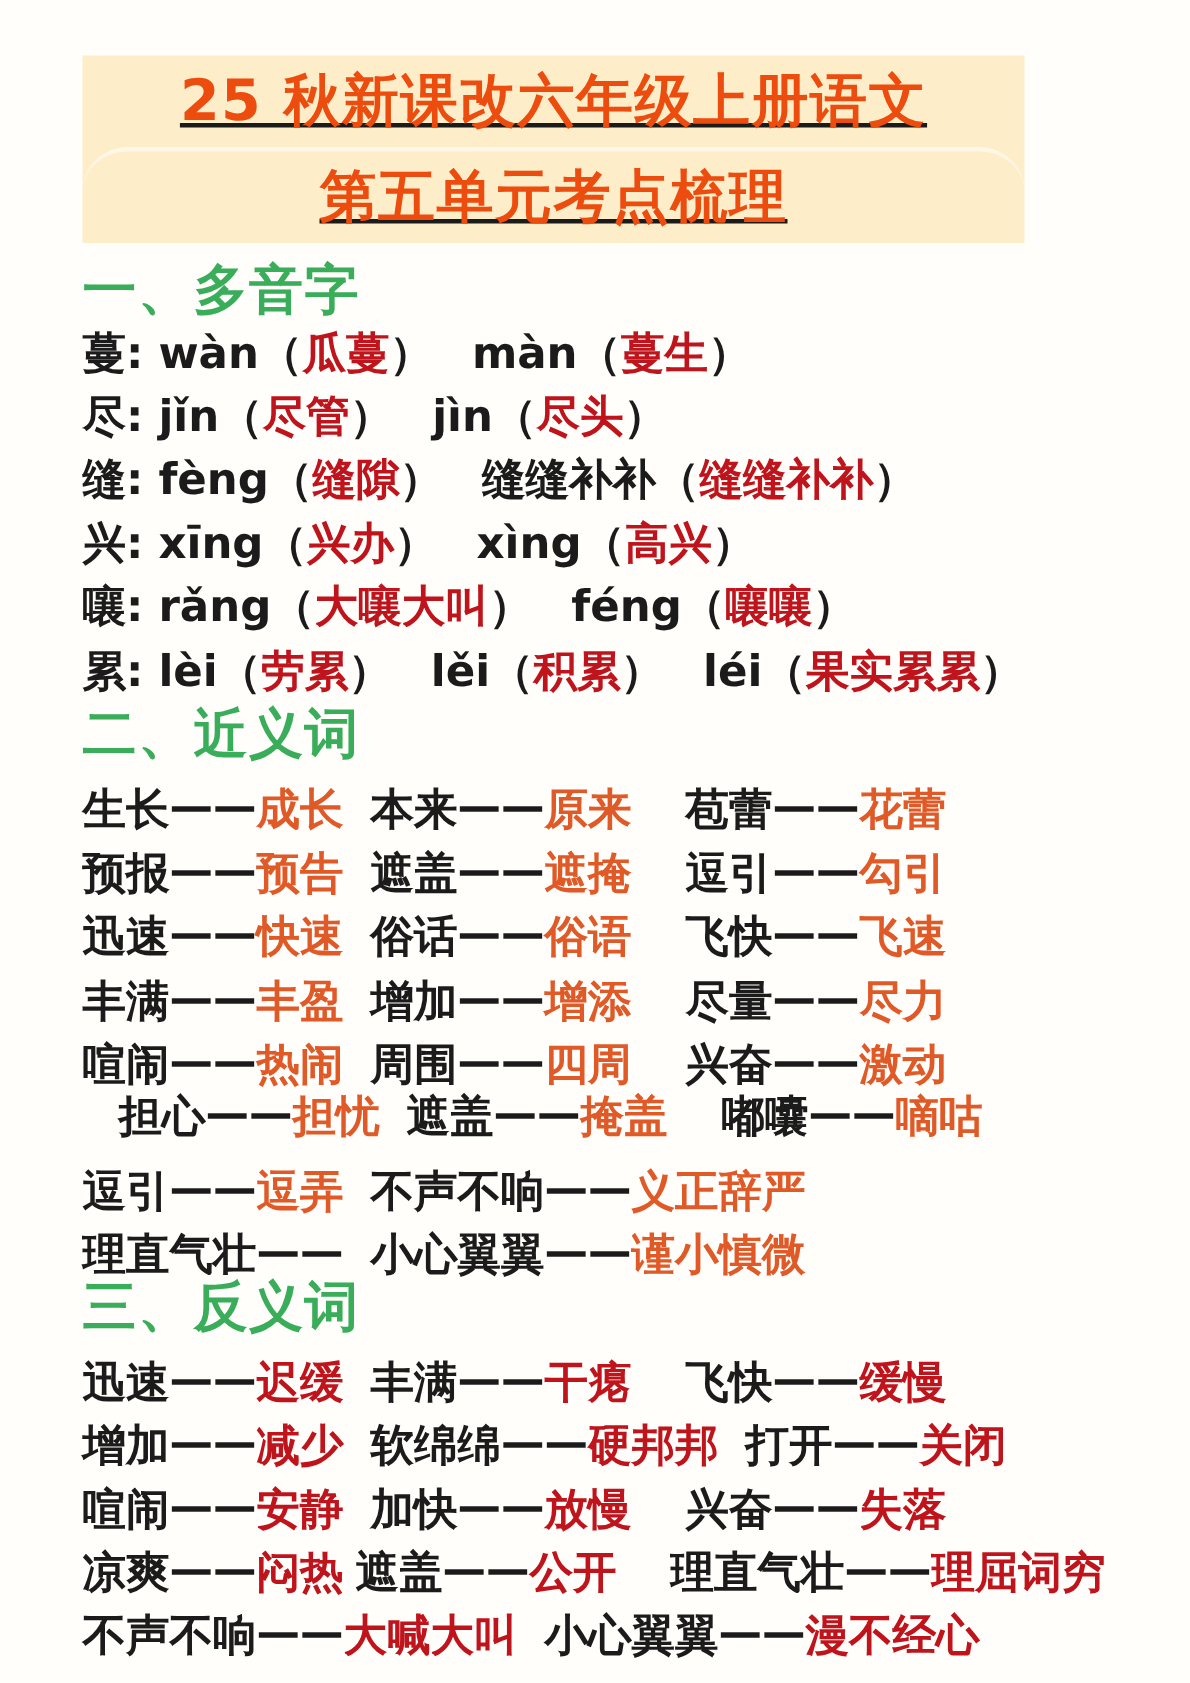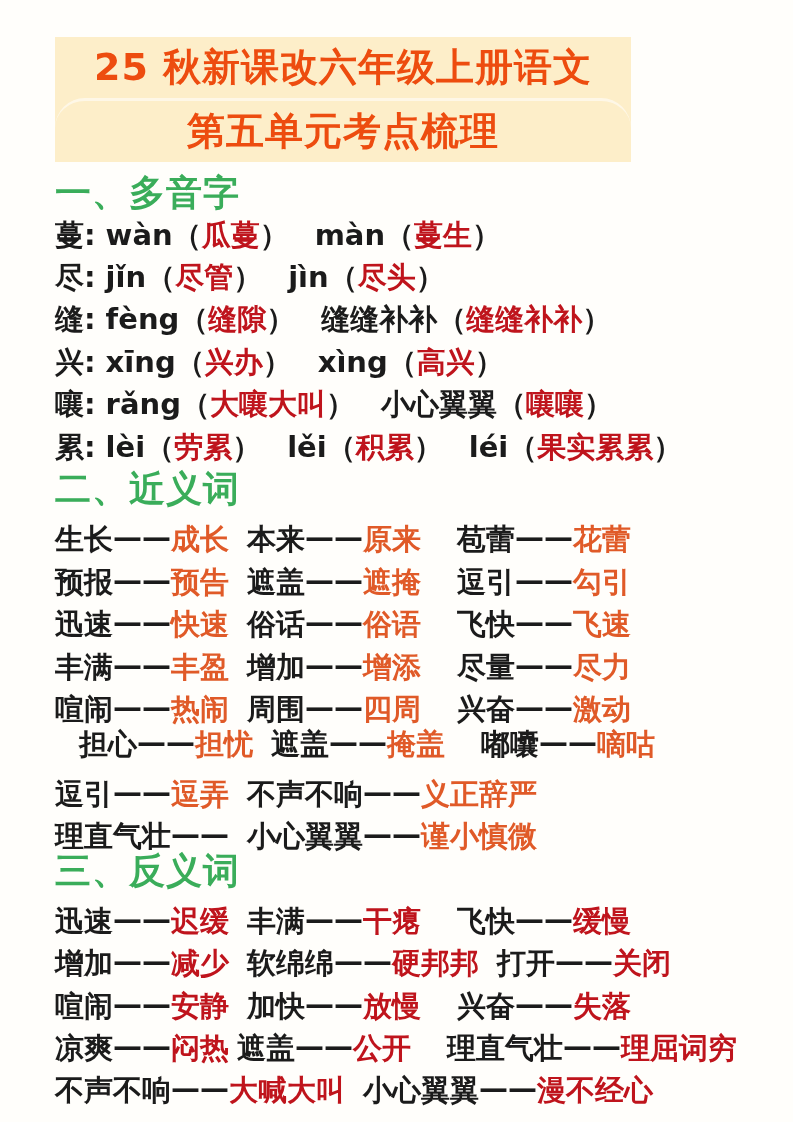--- a/index.html
+++ b/index.html
@@ -20,8 +20,9 @@
   }
   .page{position:relative;width:793px;height:1122px;overflow:hidden;background:var(--page-bg);}
   .banner{
-    position:absolute;left:55px;top:37px;width:576px;
+    position:absolute;left:55px;top:37px;width:628px;
     background:var(--banner-bg);
+    text-decoration:underline;
   }
   .banner-row{
     height:61px;display:flex;align-items:center;justify-content:center;

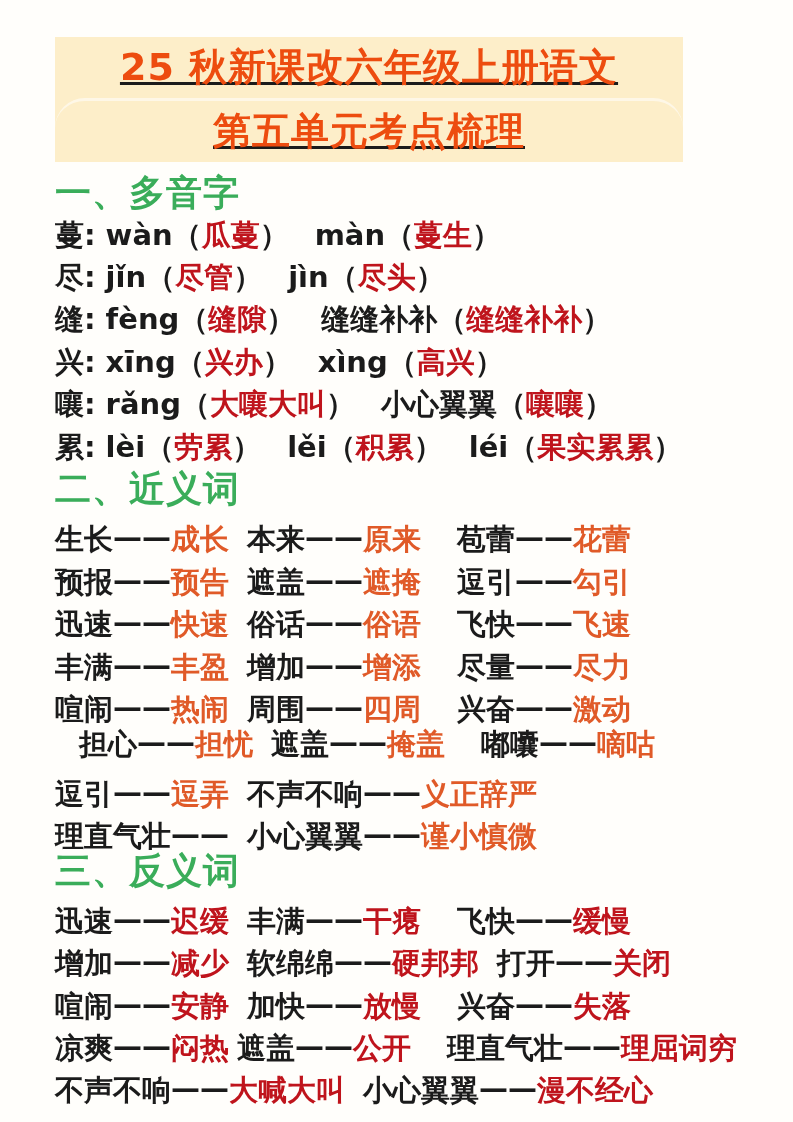--- a/index.html
+++ b/index.html
@@ -120,7 +120,7 @@
             <span class="plain">）</span>
           </span>
           <span class="reading">
-            <span class="plain">小心翼翼（</span>
+            <span class="plain">féng（</span>
             <span class="red">嚷嚷</span>
             <span class="plain">）</span>
           </span>

